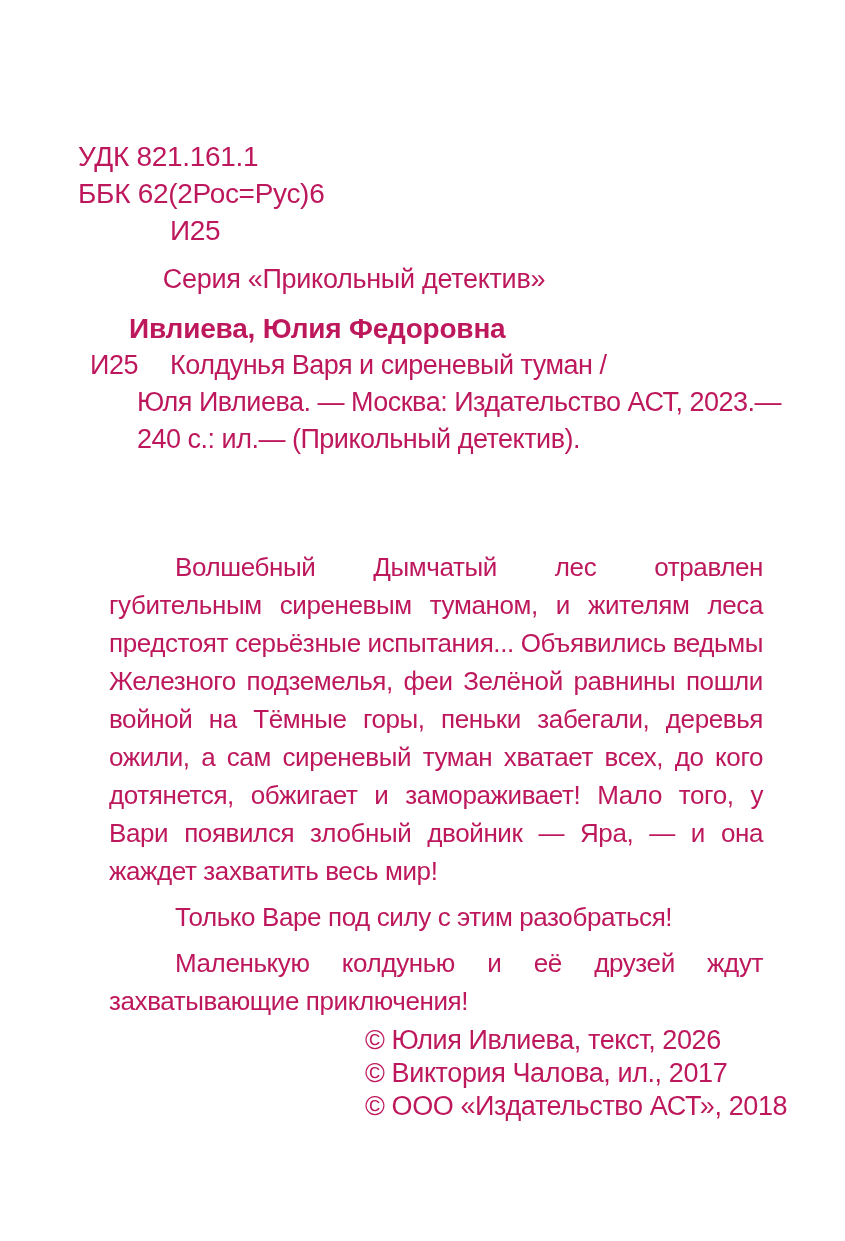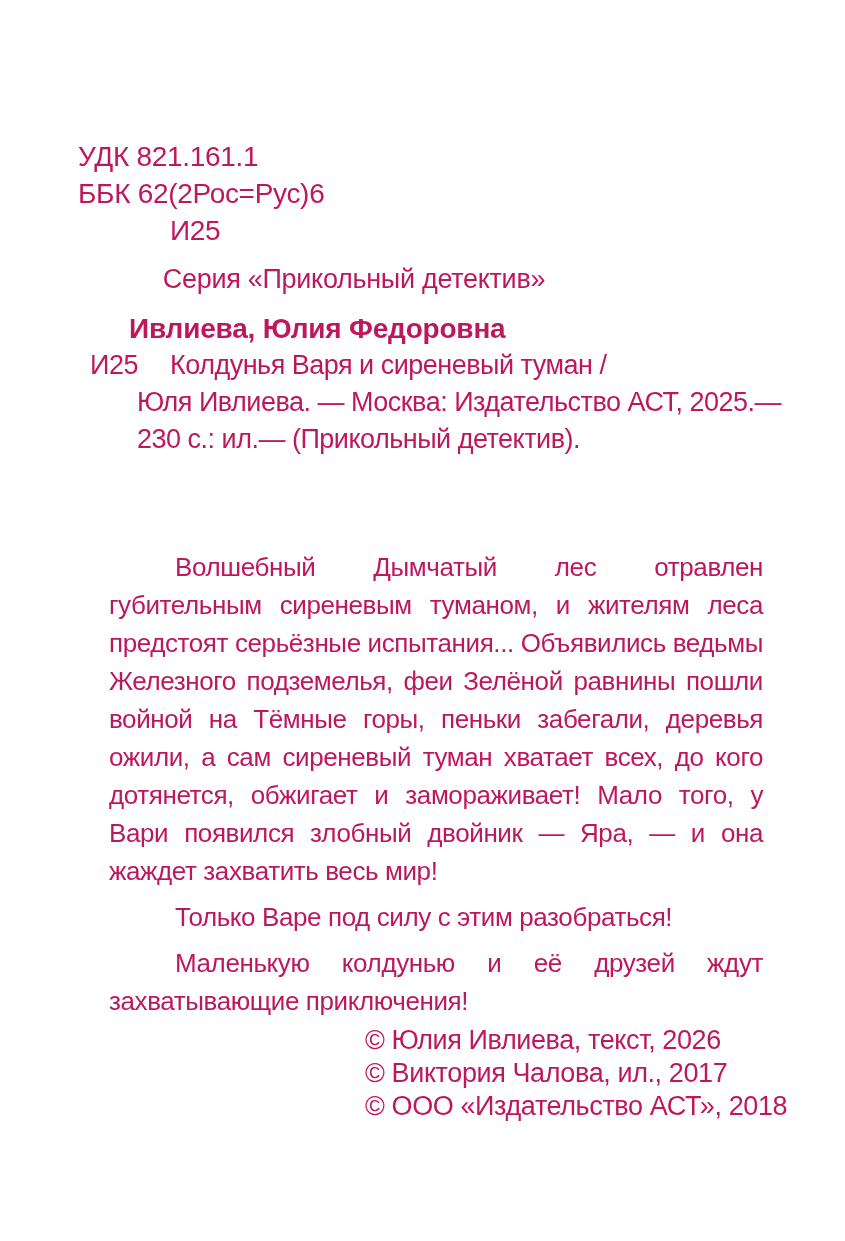--- a/index.html
+++ b/index.html
@@ -116,7 +116,7 @@
     <div>
       <span class="cat-code">И25</span><span>Колдунья Варя и сиреневый туман /</span>
     </div>
-    <div class="cat-cont">Юля Ивлиева. — Москва: Издательство АСТ, 2025.—</div>
+    <div class="cat-cont">Юля Ивлиева. — Москва: Издательство АСТ, 2023.—</div>
     <div class="cat-cont">230 с.: ил.— (Прикольный детектив).</div>
   </div>
 

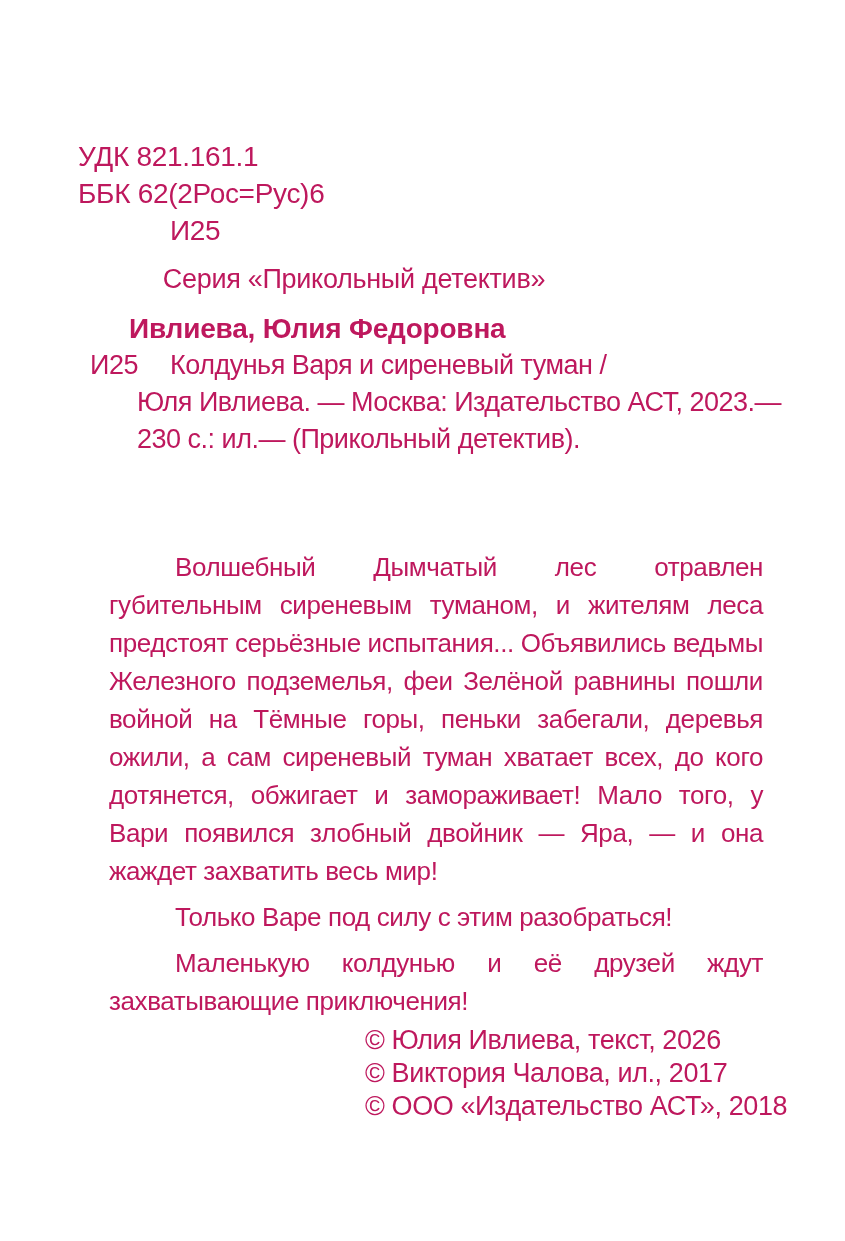--- a/index.html
+++ b/index.html
@@ -117,7 +117,7 @@
       <span class="cat-code">И25</span><span>Колдунья Варя и сиреневый туман /</span>
     </div>
     <div class="cat-cont">Юля Ивлиева. — Москва: Издательство АСТ, 2023.—</div>
-    <div class="cat-cont">230 с.: ил.— (Прикольный детектив).</div>
+    <div class="cat-cont">240 с.: ил.— (Прикольный детектив).</div>
   </div>
 
 

